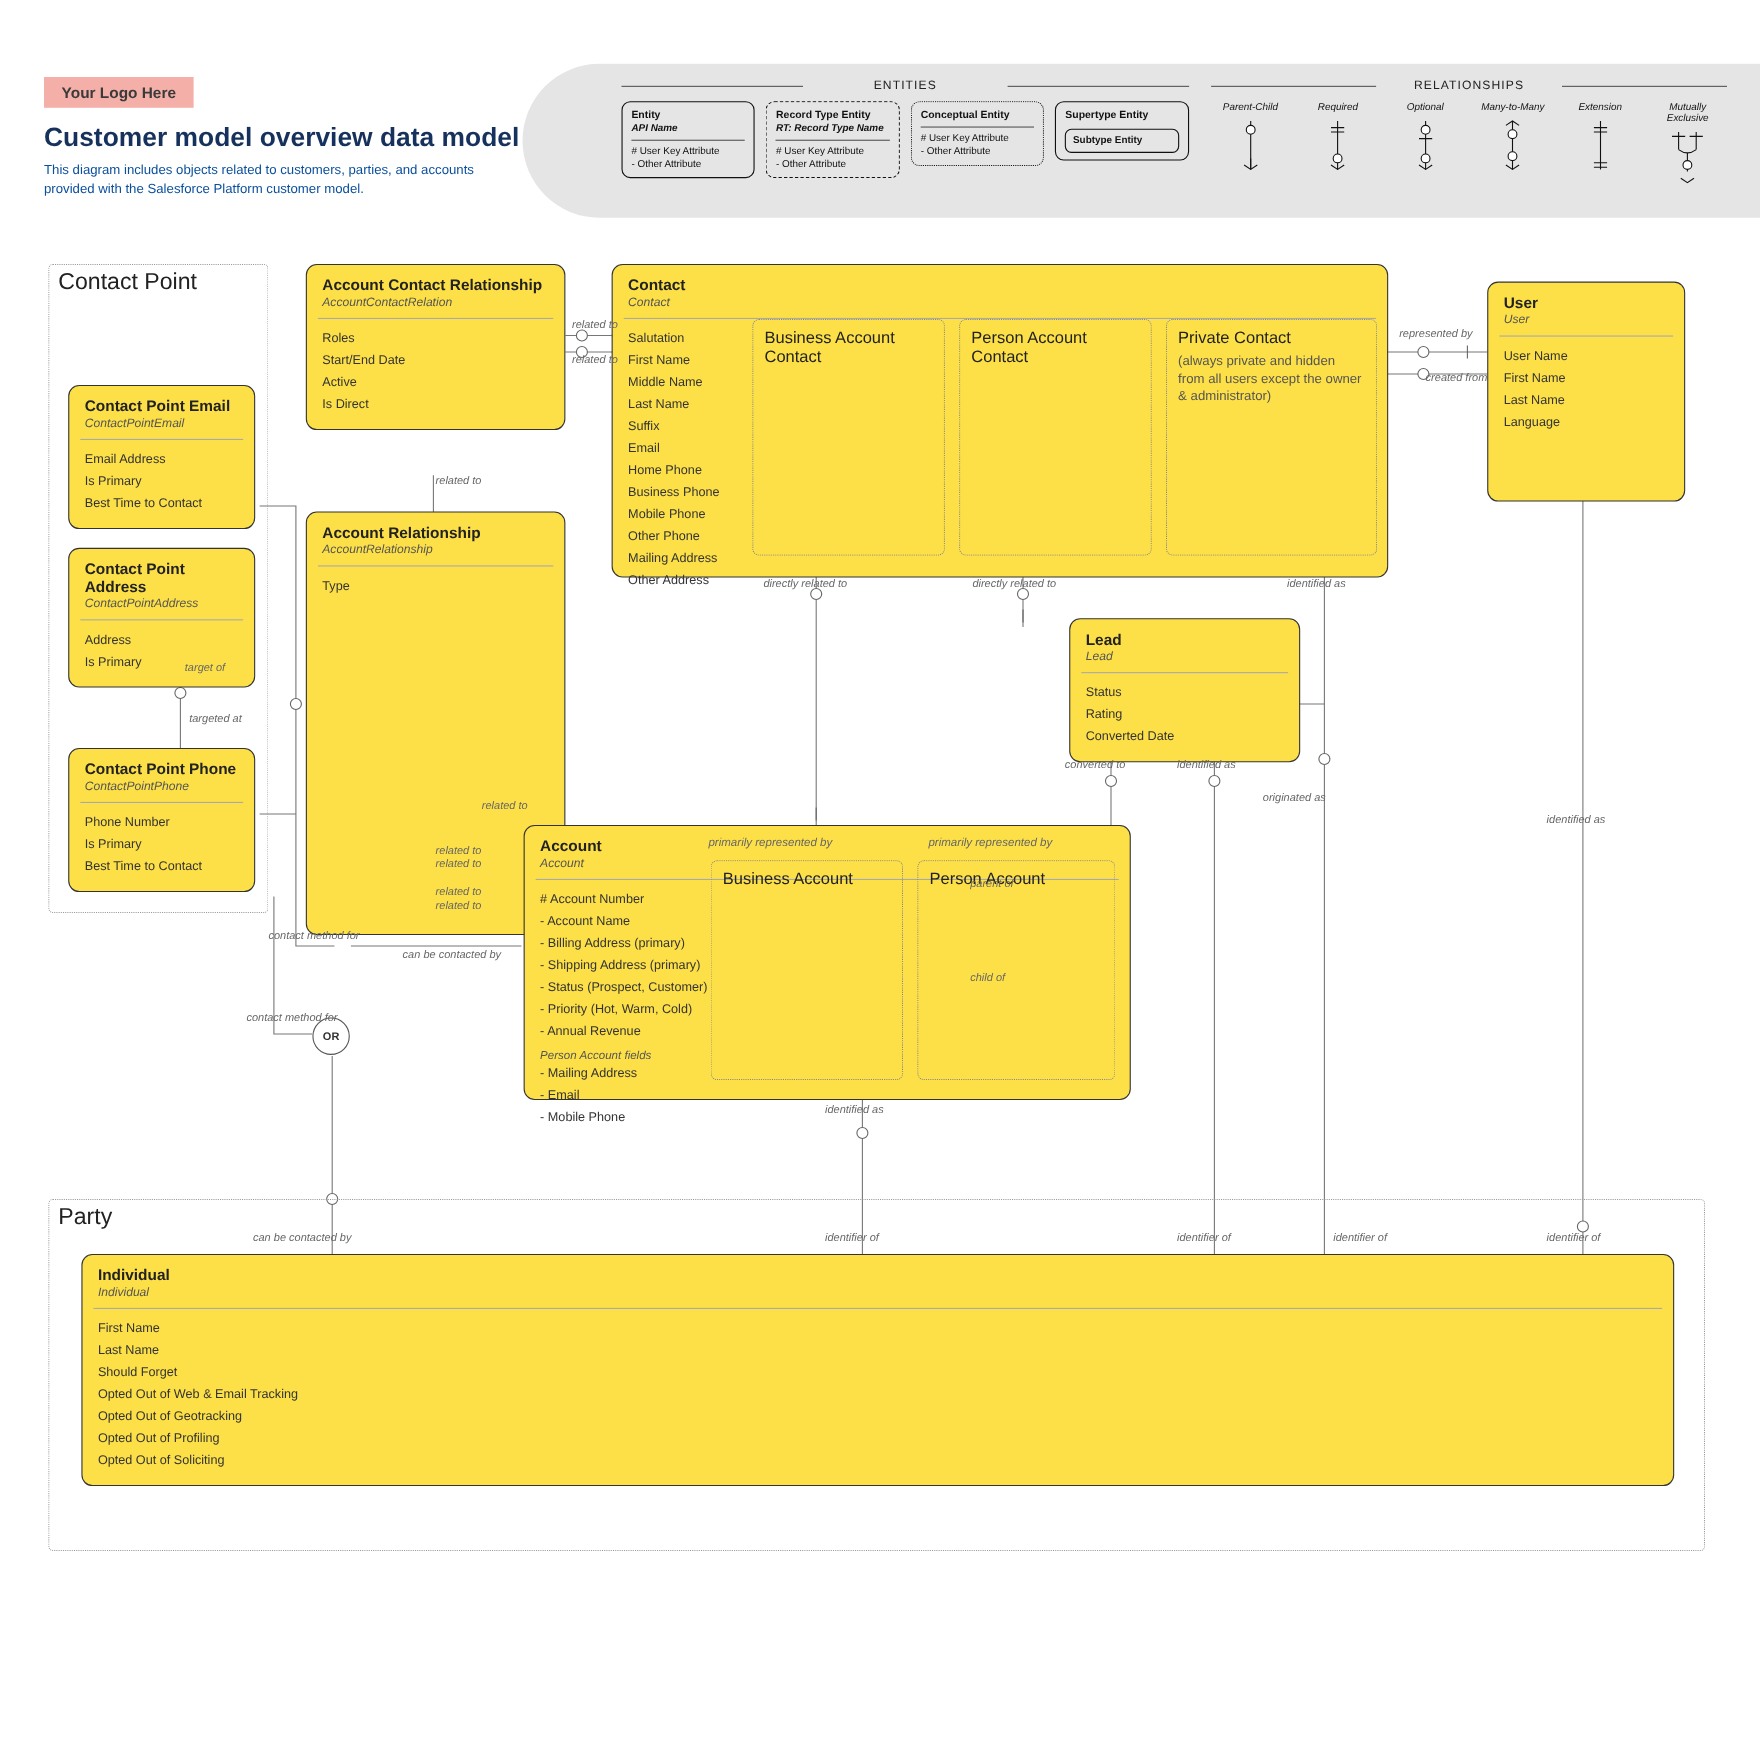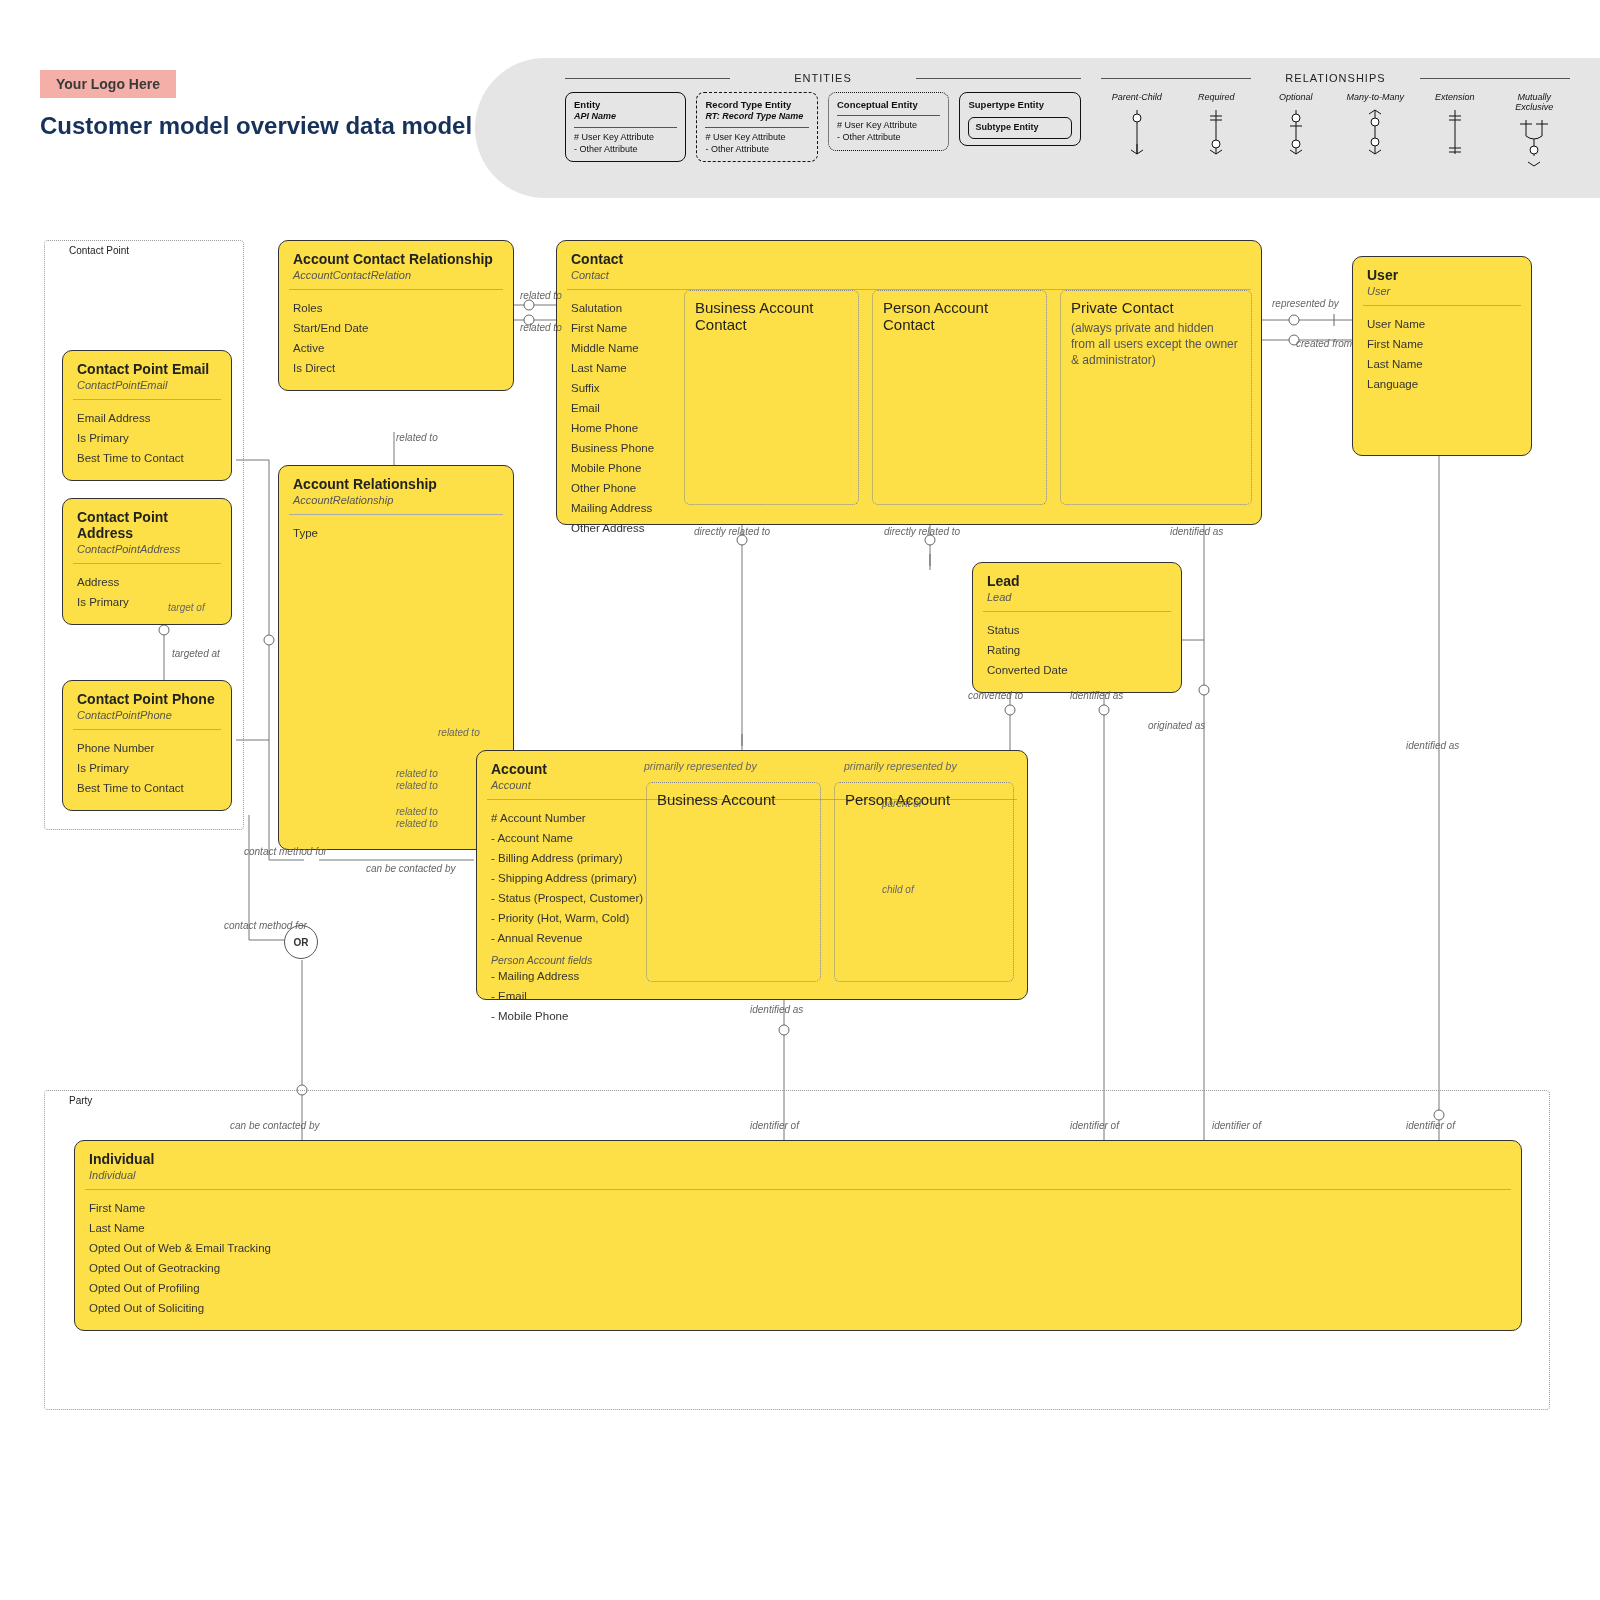--- a/index.html
+++ b/index.html
@@ -85,6 +85,7 @@
   <div class="pad">
     <span class="logo">Your Logo Here</span>
     <h1 class="title">Customer model overview data model</h1>
+    <div class="subtitle">This diagram includes objects related to customers, parties, and accounts provided with the Salesforce Platform customer model.</div>
   </div>
 
   <div class="legend">

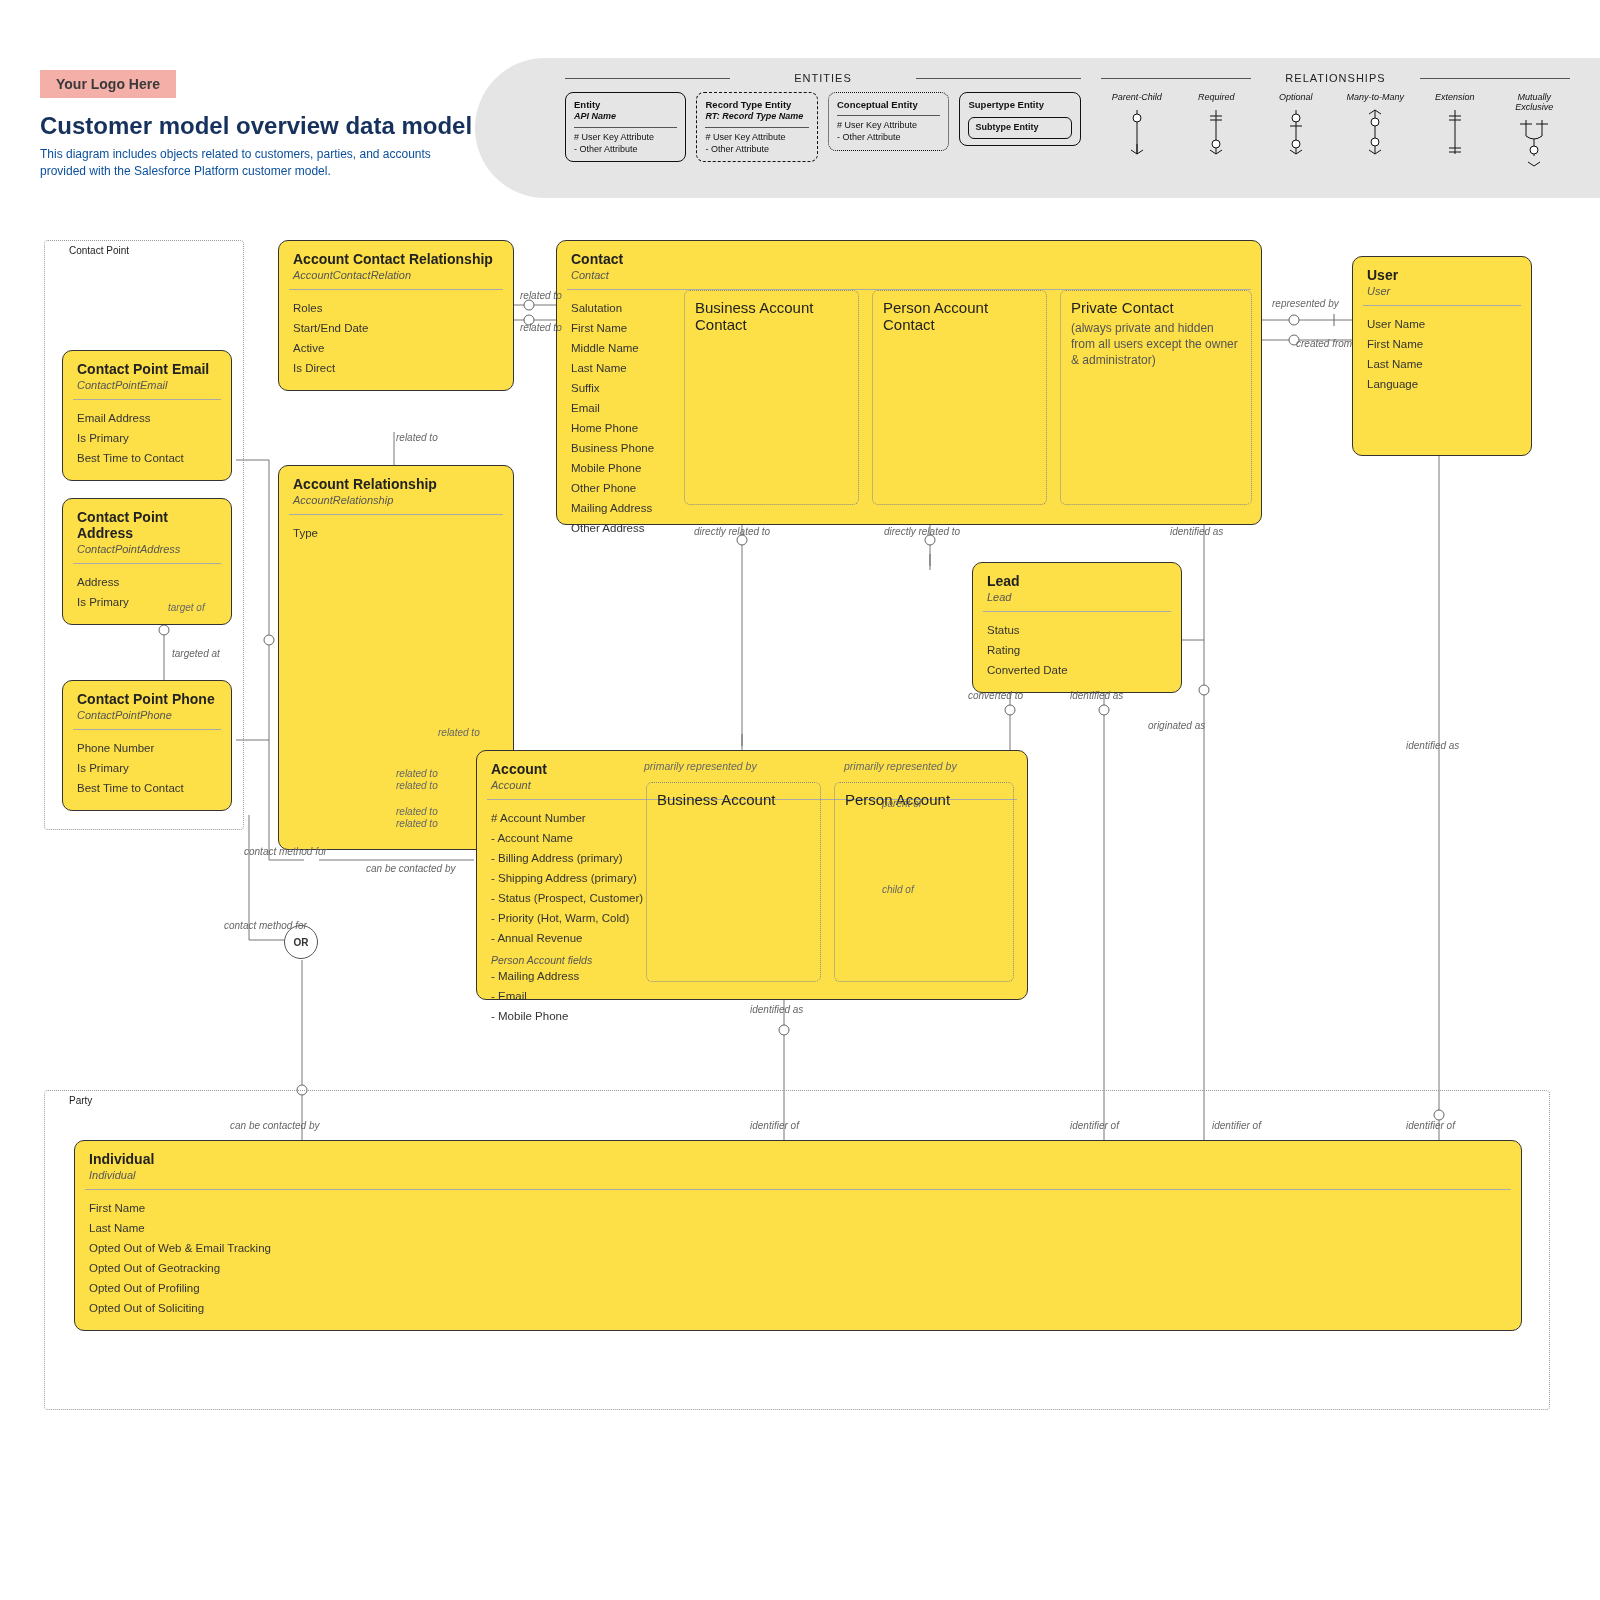--- a/index.html
+++ b/index.html
@@ -50,7 +50,7 @@
   .canvas svg.wires{position:absolute;inset:0;width:100%;height:100%;pointer-events:none;}
 
   .group{position:absolute;border:1px dotted var(--dotted);border-radius:4px;}
-  .group > .g-title{position:absolute;left:24px;top:4px;font-size:10px;color:#222;}
+  .group > .g-title{position:absolute;left:8px;top:4px;font-size:21px;color:#222;}
 
   .entity{
     position:absolute;border:1.3px solid #333;border-radius:10px;background:#fde047;

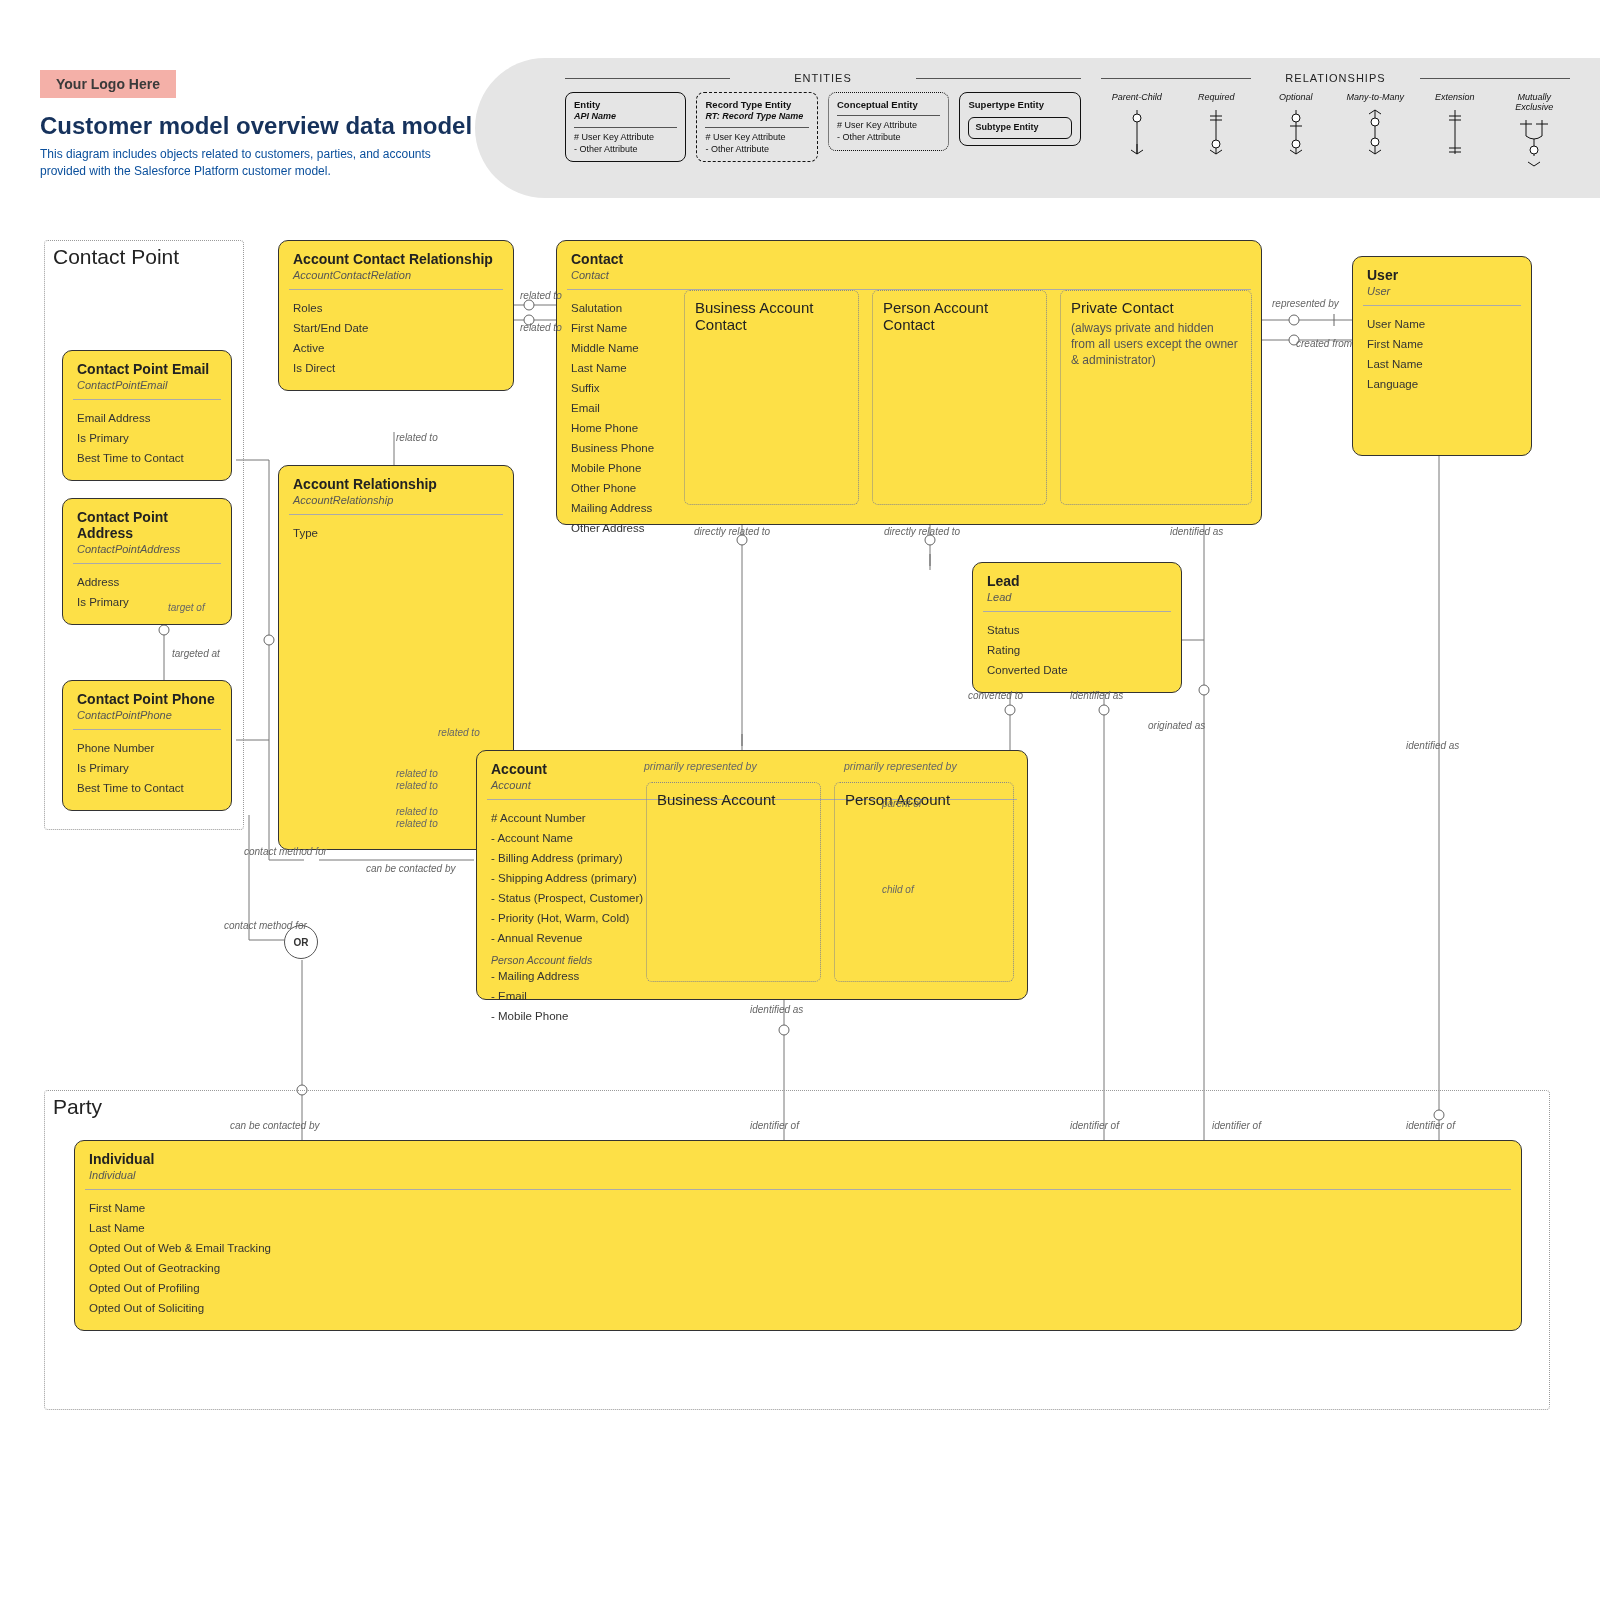--- a/index.html
+++ b/index.html
@@ -411,6 +411,7 @@
       <div id="individual-attrs">
           <div class="attr">First Name</div>
           <div class="attr">Last Name</div>
+          <div class="attr">Should Forget</div>
           <div class="attr">Opted Out of Web &amp; Email Tracking</div>
           <div class="attr">Opted Out of Geotracking</div>
           <div class="attr">Opted Out of Profiling</div>

